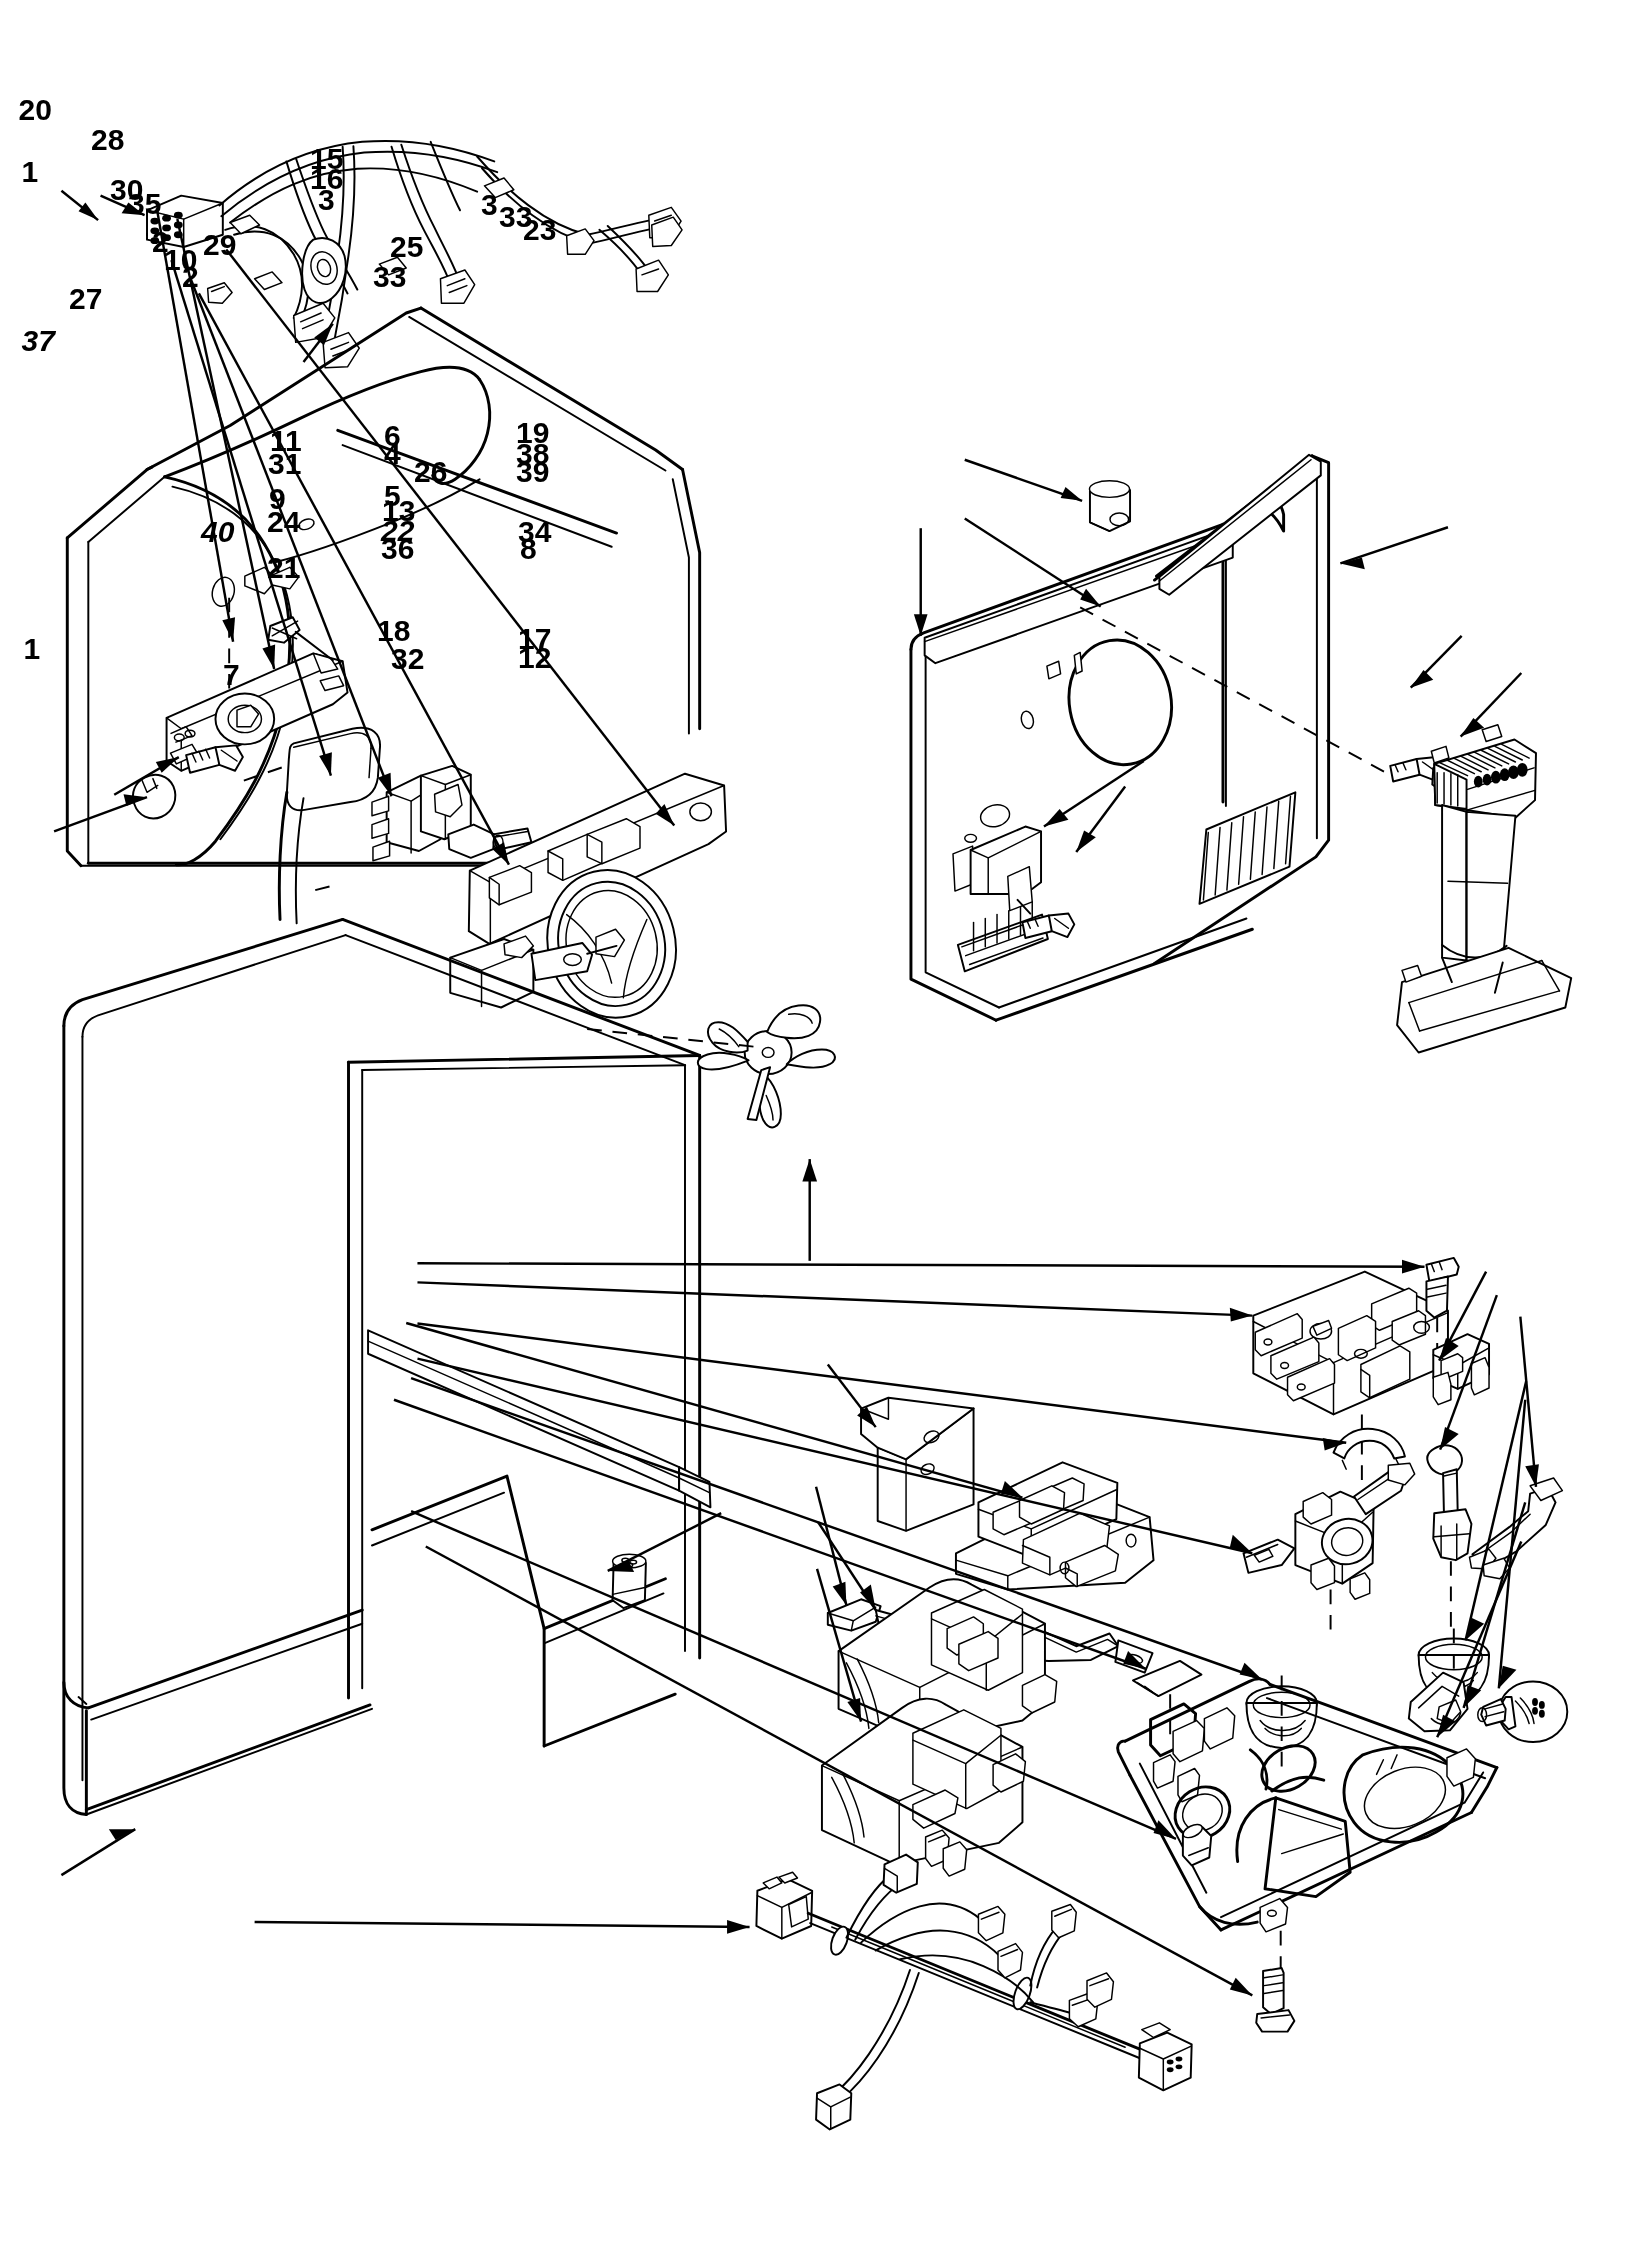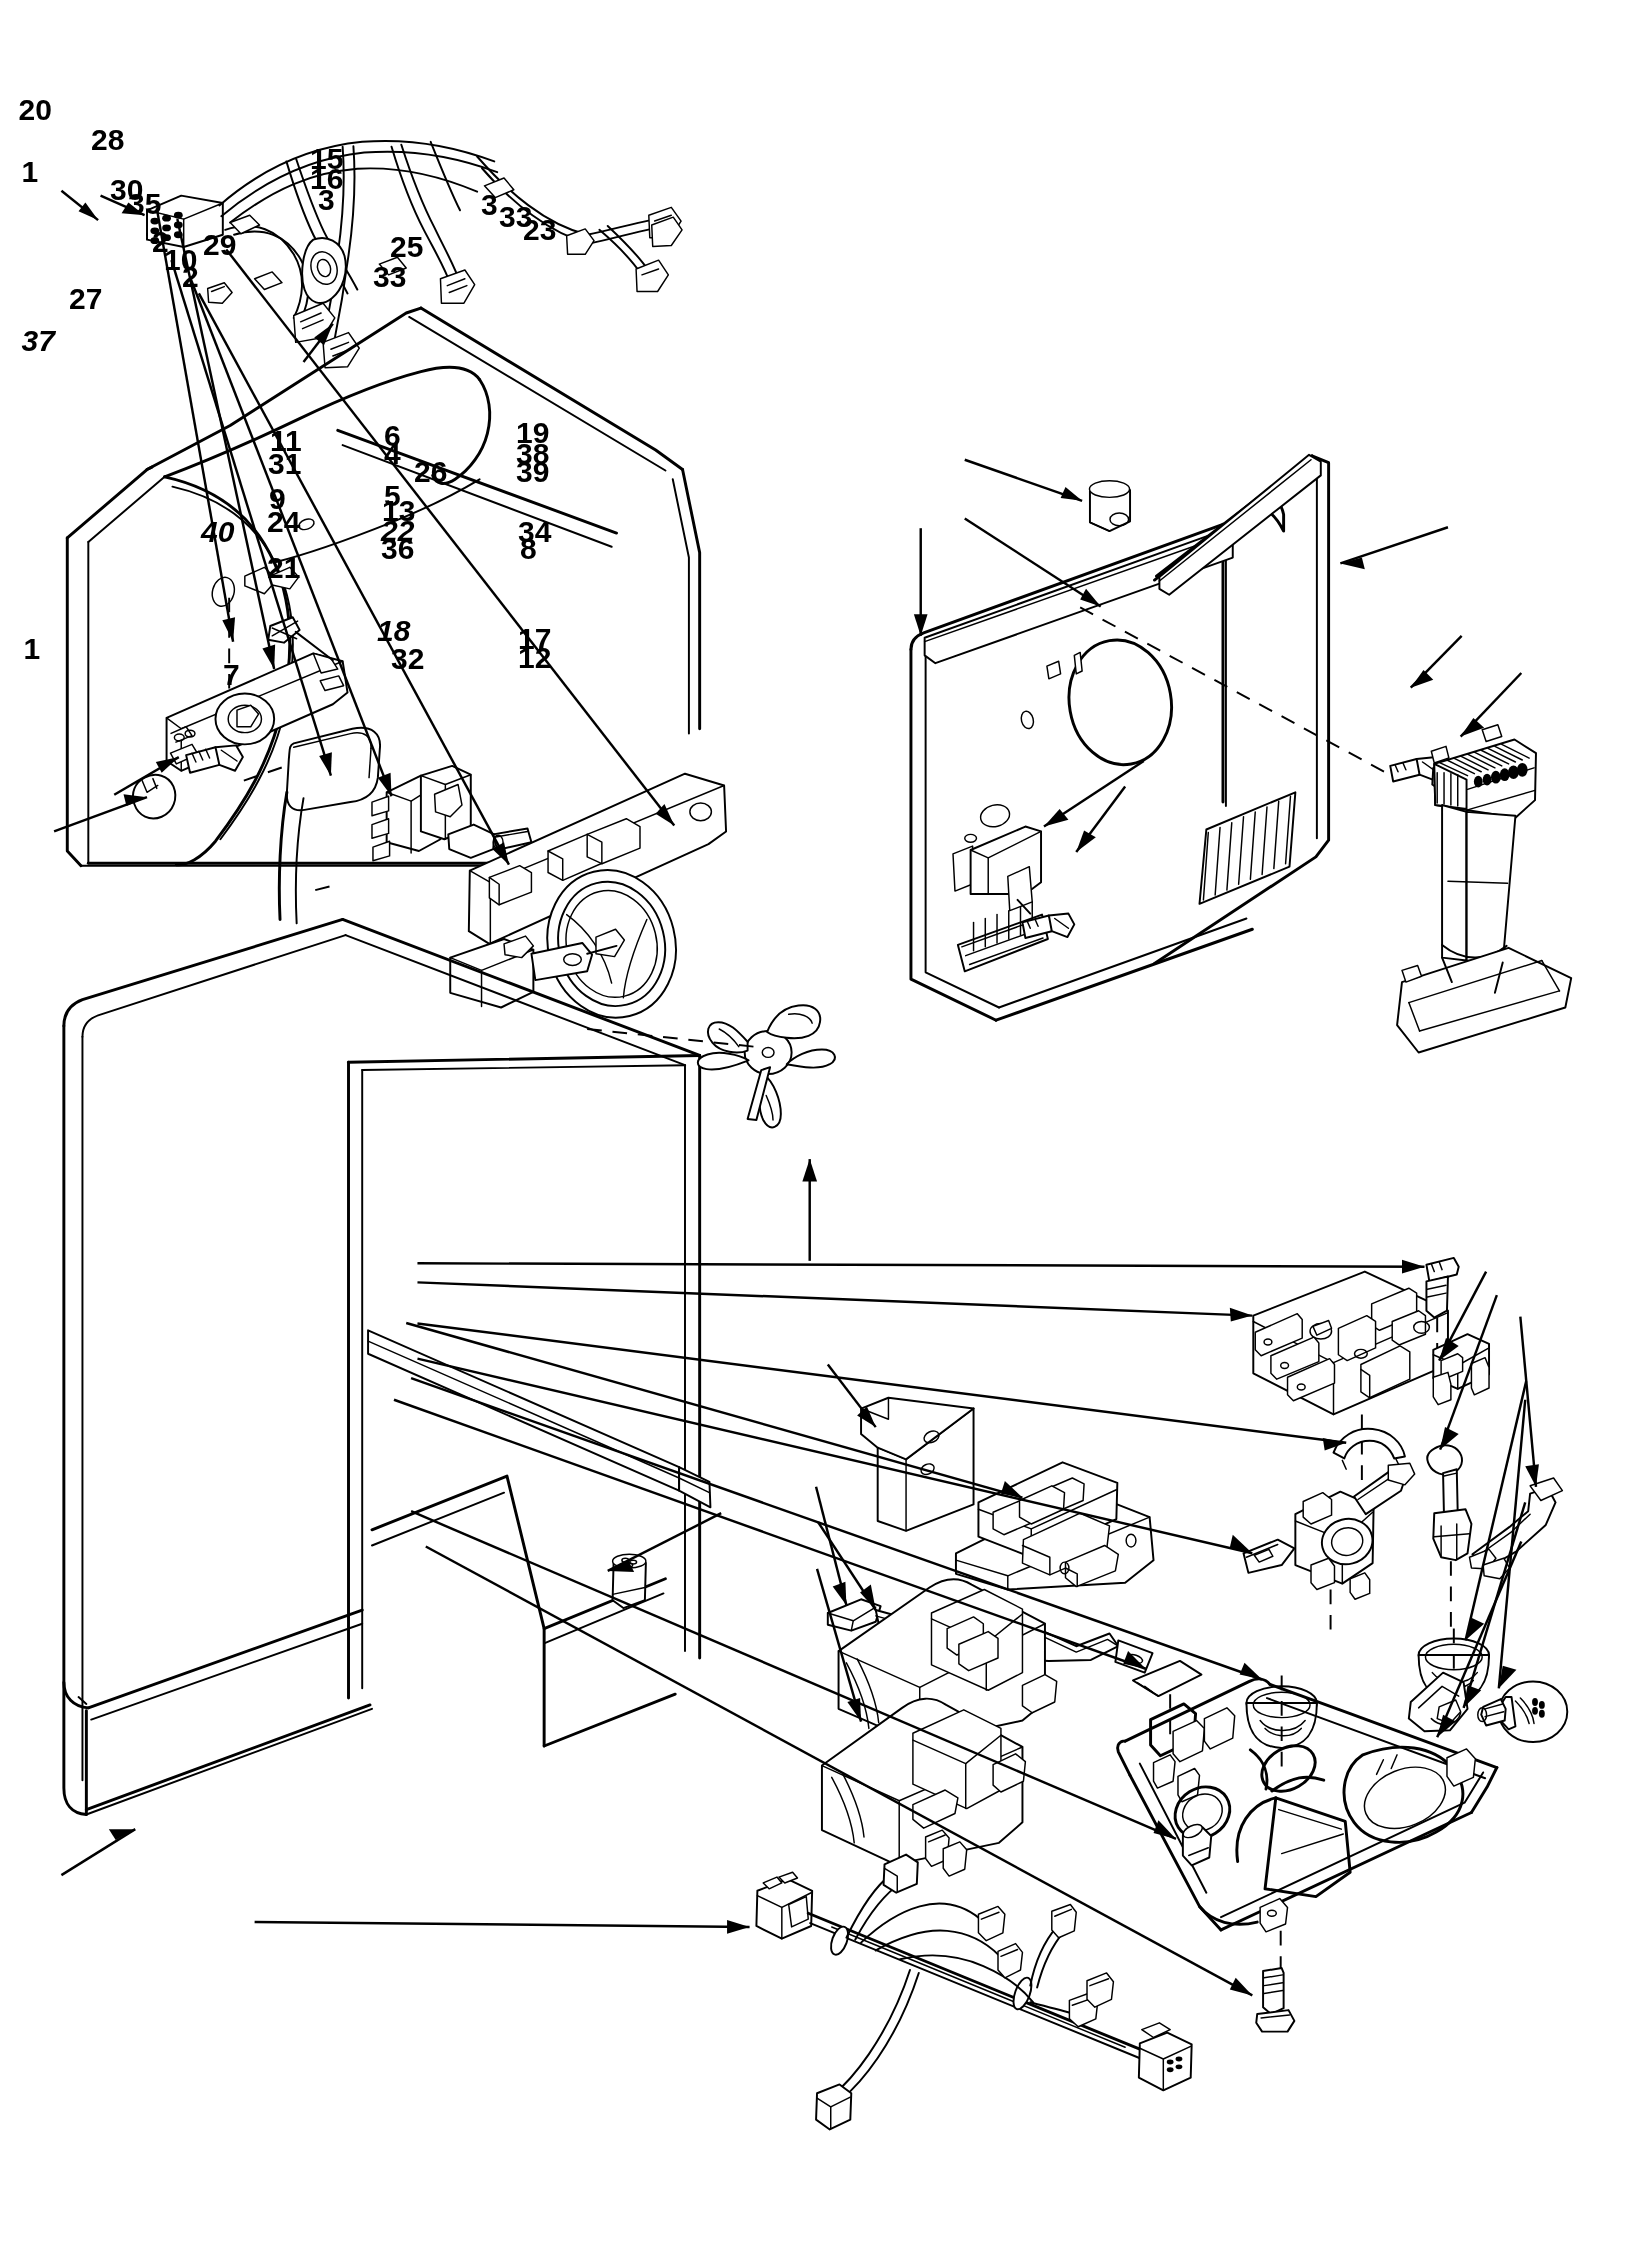--- a/index.html
+++ b/index.html
@@ -935,7 +935,7 @@
   <div class="callout" style="left:381px; top:534px;">36</div>
   <div class="callout" style="left:201px; top:517px;font-style:italic;">40</div>
   <div class="callout" style="left:267px; top:553px;">21</div>
-  <div class="callout" style="left:377px; top:616px;font-style:italic;">18</div>
+  <div class="callout" style="left:377px; top:616px;">18</div>
   <div class="callout" style="left:518px;top:624px;">17</div>
   <div class="callout" style="left:518px;top:643px;">12</div>
   <div class="callout" style="left:23.5px;  top:634px;">1</div>

